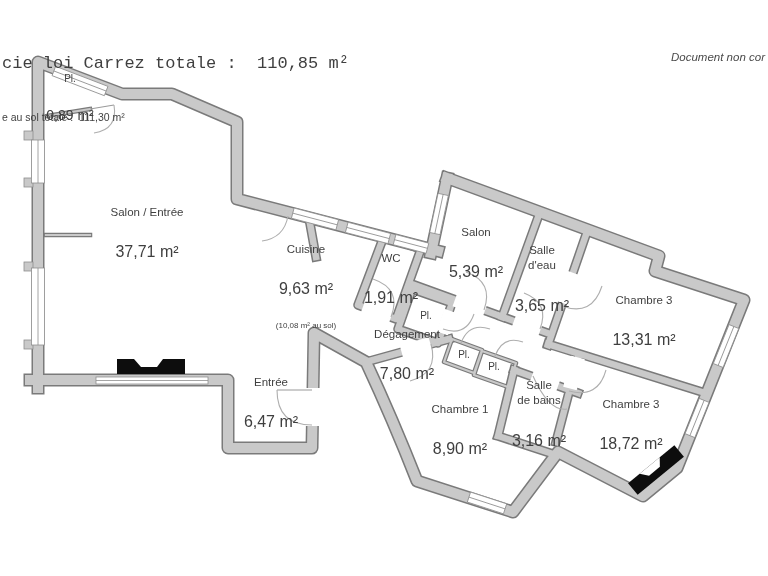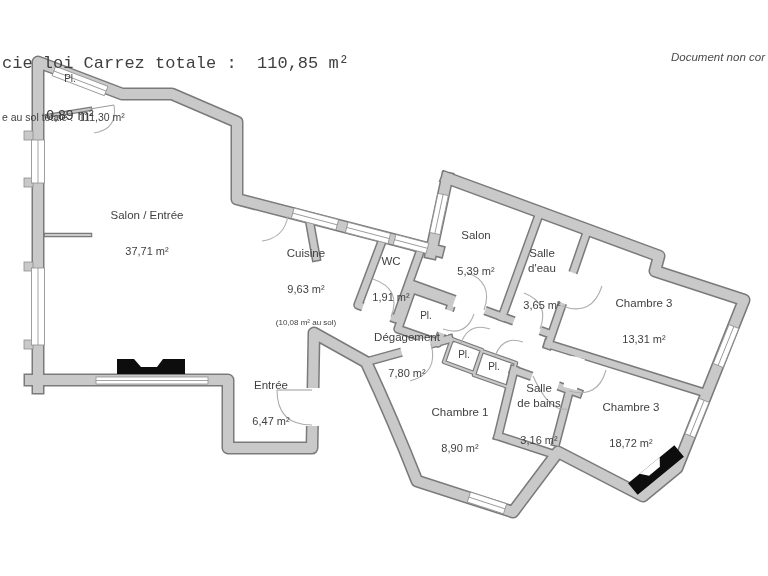--- a/index.html
+++ b/index.html
@@ -27,7 +27,7 @@
   .lbl{position:absolute;transform:translate(-50%,-50%);text-align:center;
        white-space:pre-line;line-height:1.32;pointer-events:none;}
   .lbl .name{font-size:11.5px;display:block;}
-  .lbl .area{font-size:11px;display:block;}
+  .lbl .area{font-size:16px;display:block;}
   .lbl .note{font-size:8px;display:block;}
   .lbl.small .name{font-size:10px;}
   .lbl.small .area{font-size:14px;}

